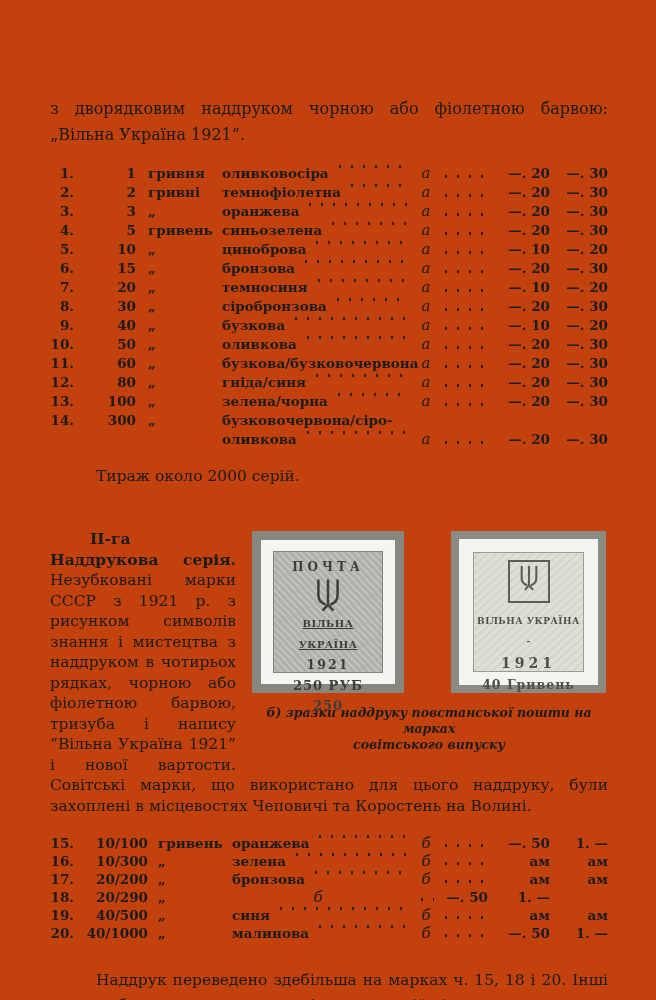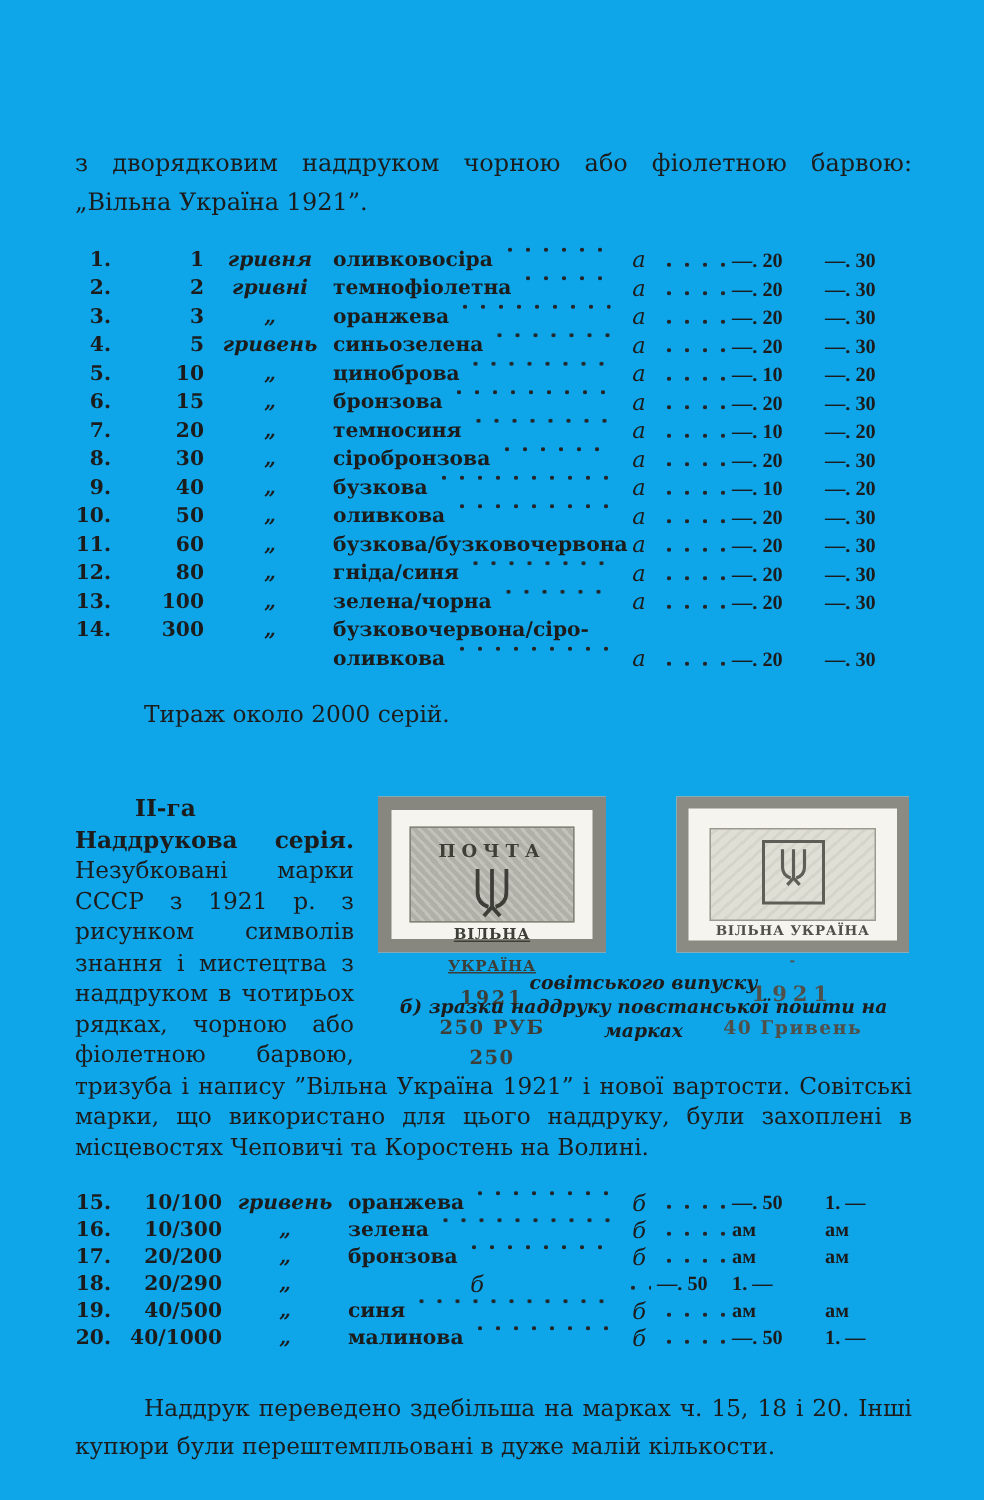--- a/index.html
+++ b/index.html
@@ -8,7 +8,7 @@
     width:656px;height:1000px;
     margin:0 auto;
     box-sizing:border-box;
-    background:#0ea5e9;
+    background:#c2410c;
     padding:96px 48px 12px 50px;
     overflow:hidden;
     font-family:"DejaVu Serif","Liberation Serif",serif;

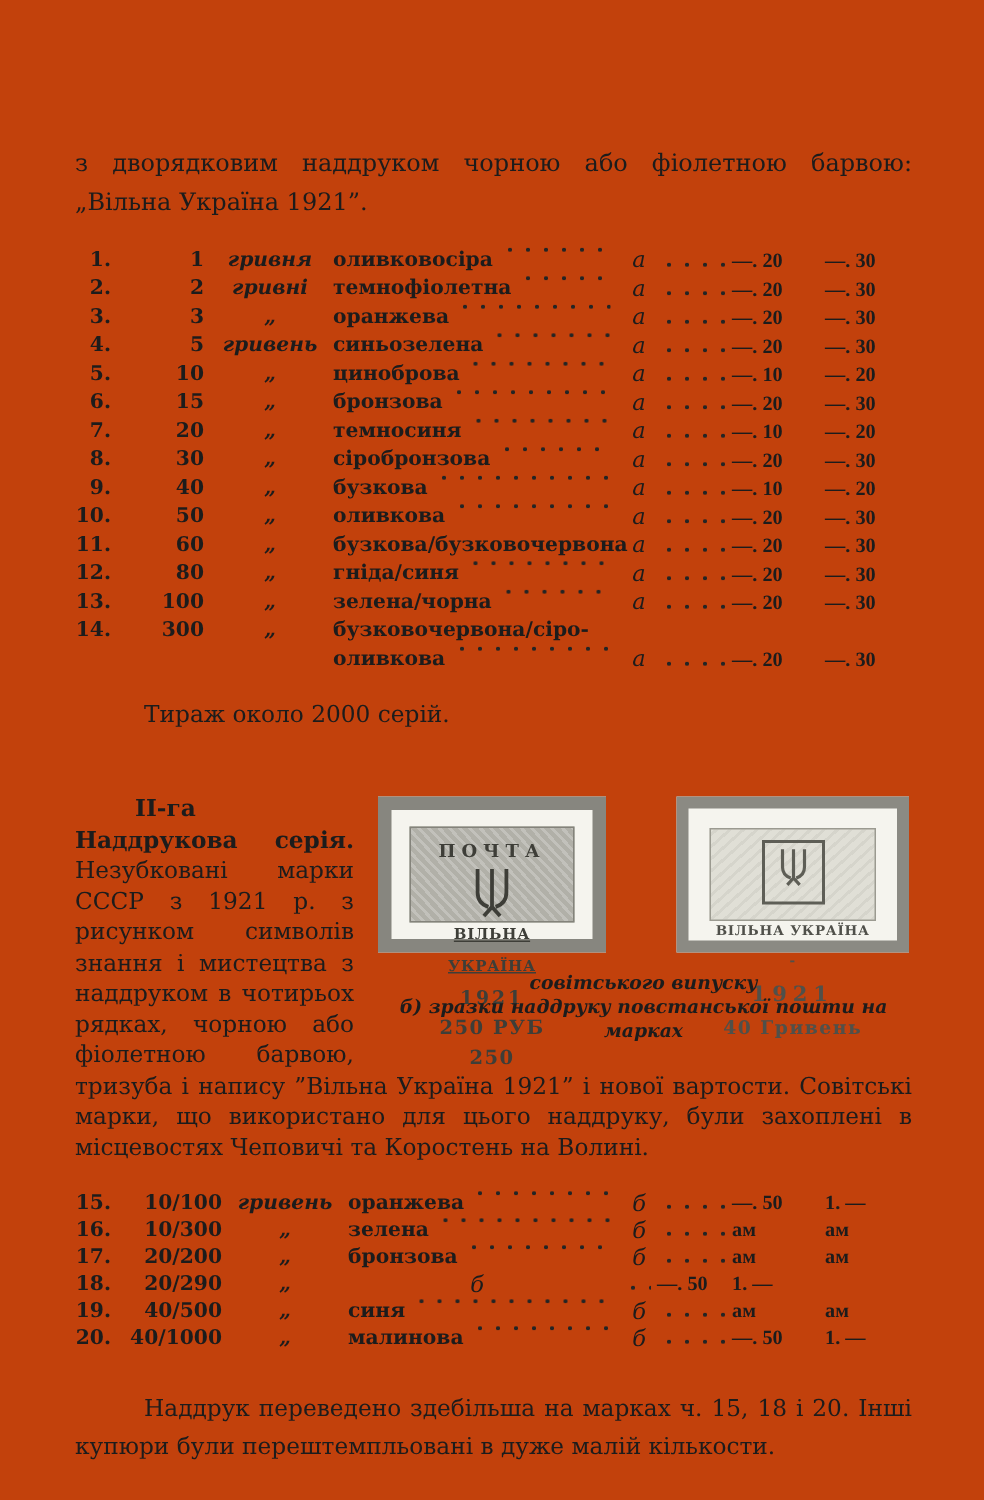--- a/index.html
+++ b/index.html
@@ -28,7 +28,7 @@
   .c-num{text-align:right;}
   .c-val{text-align:right;}
   .c-gap{}
-  .c-unit{text-align:center;font-style:italic;}
+  .c-unit{text-align:left;}
   .c-color{display:flex;align-items:flex-start;padding-left:10px;min-width:0;}
   .c-color .nm{white-space:nowrap;}
   .leader{flex:1;height:5px;margin:0 7px 4px 9px;

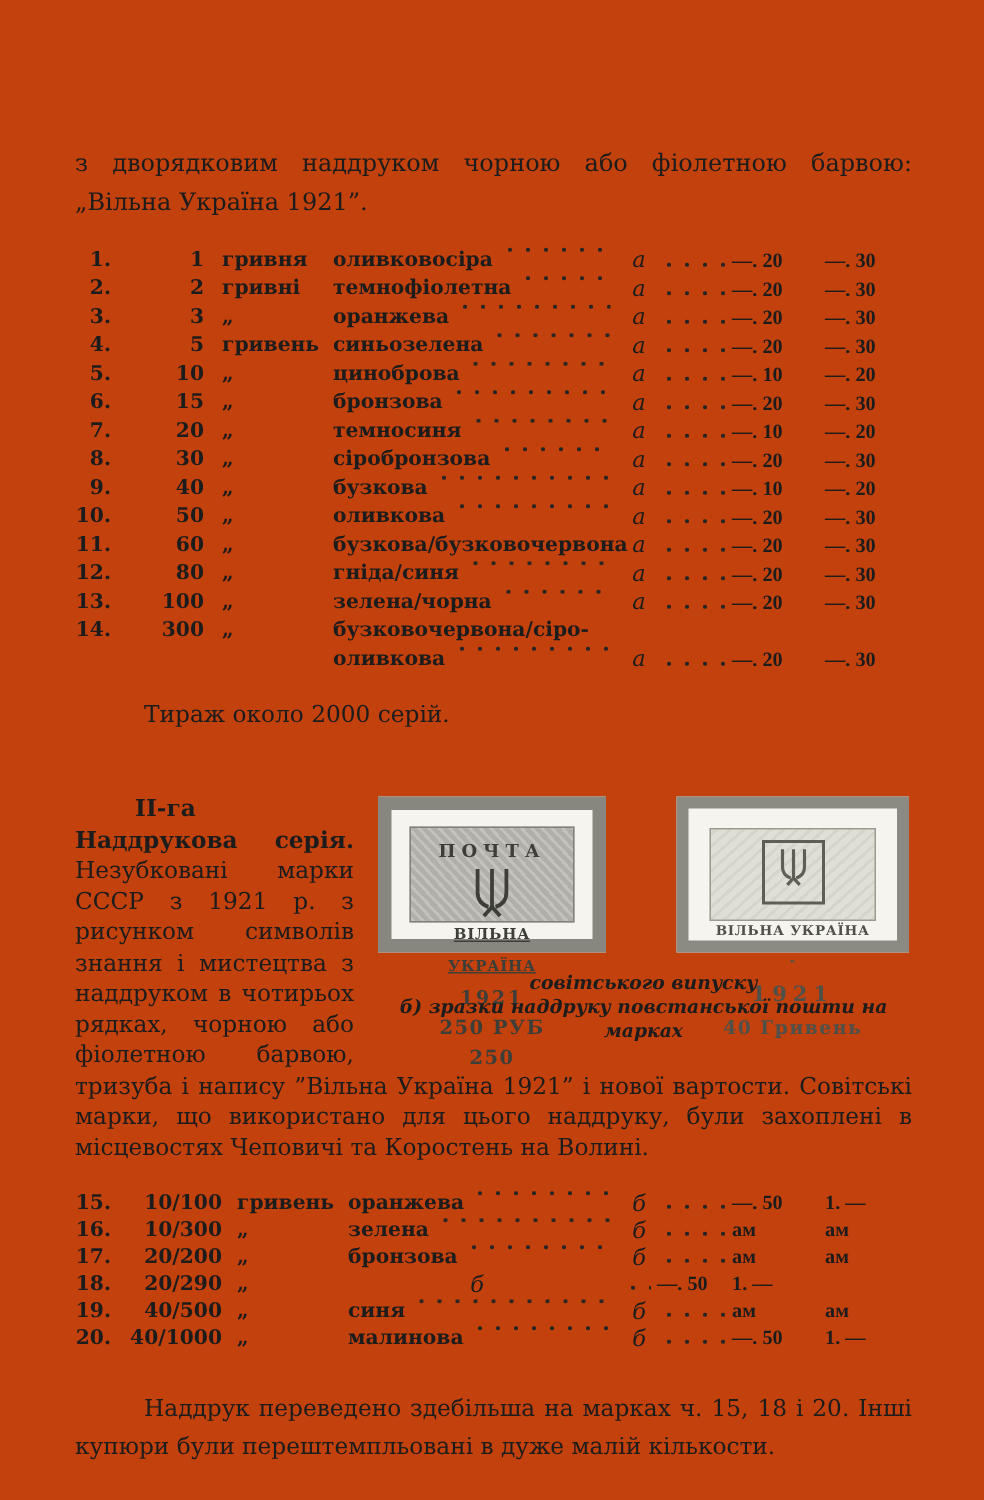--- a/index.html
+++ b/index.html
@@ -37,7 +37,7 @@
   .c-let{text-align:center;font-style:italic;font-weight:normal;font-size:15px;}
   .c-d2{position:relative;}
   .c-d2 .leader{display:block;margin:0 4px 4px 6px;height:5px;}
-  .c-p1,.c-p2{text-align:left;white-space:nowrap;font-family:Liberation Serif, serif;}
+  .c-p1,.c-p2{text-align:right;white-space:nowrap;}
 
   
   .section{margin-top:44px;font-size:15.5px;line-height:20.5px;text-align:justify;}

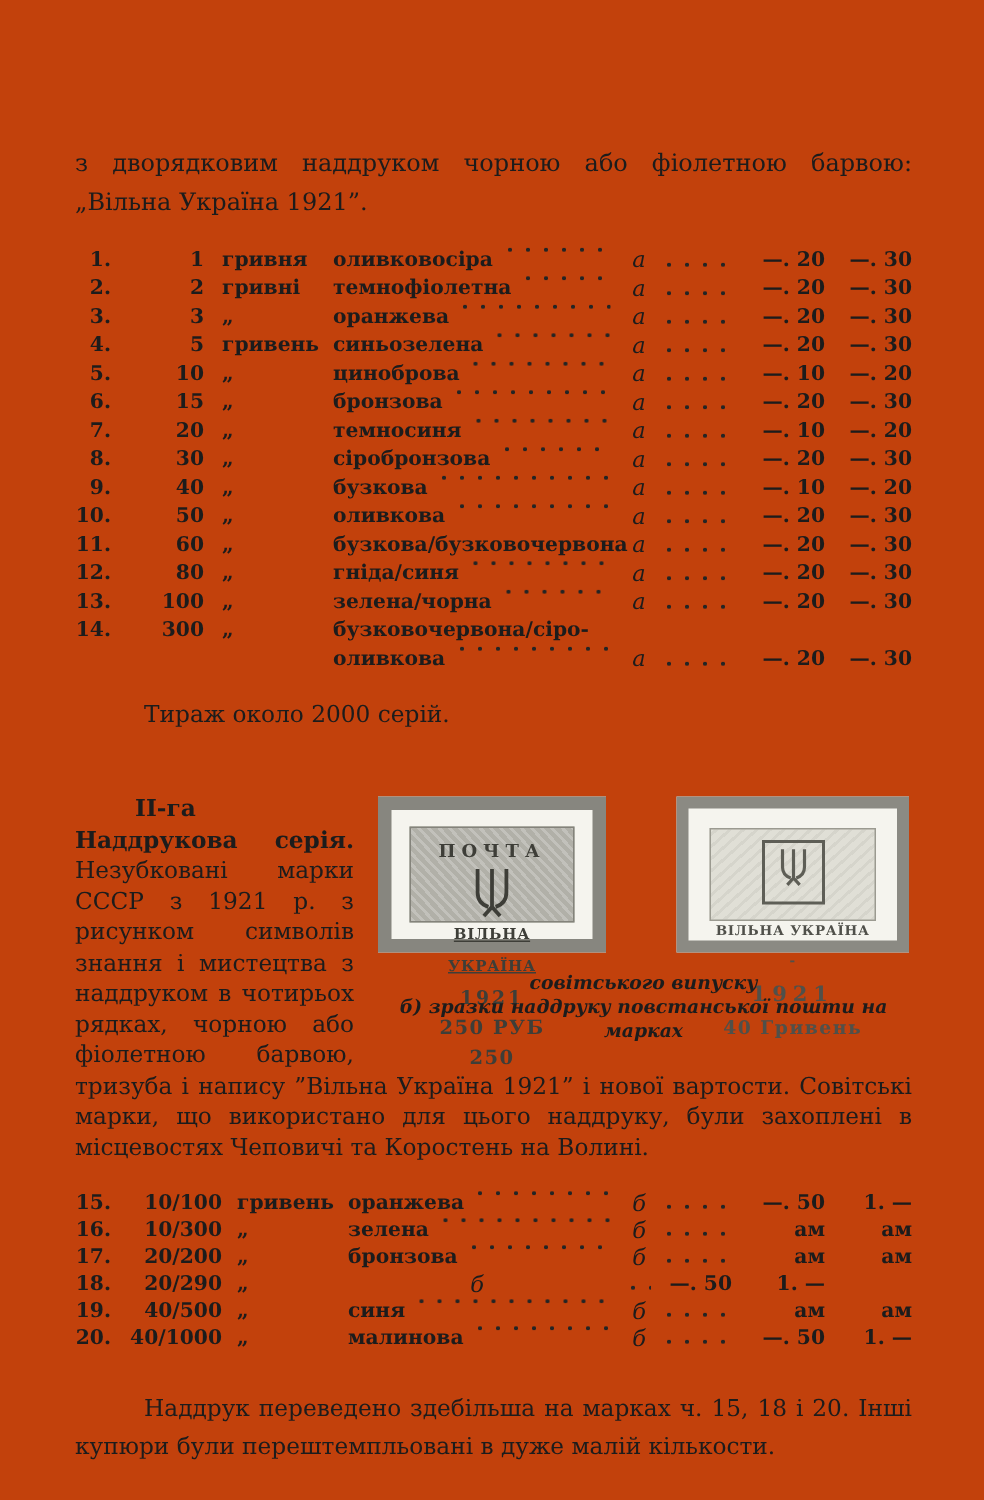--- a/index.html
+++ b/index.html
@@ -46,7 +46,7 @@
   .fig{float:right;width:358px;margin:2px 0 4px 14px;}
   .stamps{display:flex;justify-content:space-between;align-items:flex-start;padding:0 2px;}
 
-  .stamp{box-sizing:border-box;height:104px;background:#f5f4ee;}
+  .stamp{box-sizing:border-box;height:162px;background:#f5f4ee;}
   .stamp .design{box-sizing:border-box;height:100%;display:flex;flex-direction:column;align-items:center;text-align:center;}
   .stamp1{width:152px;border:9px solid #87867f;padding:11px 12px;}
   .stamp1 .design{

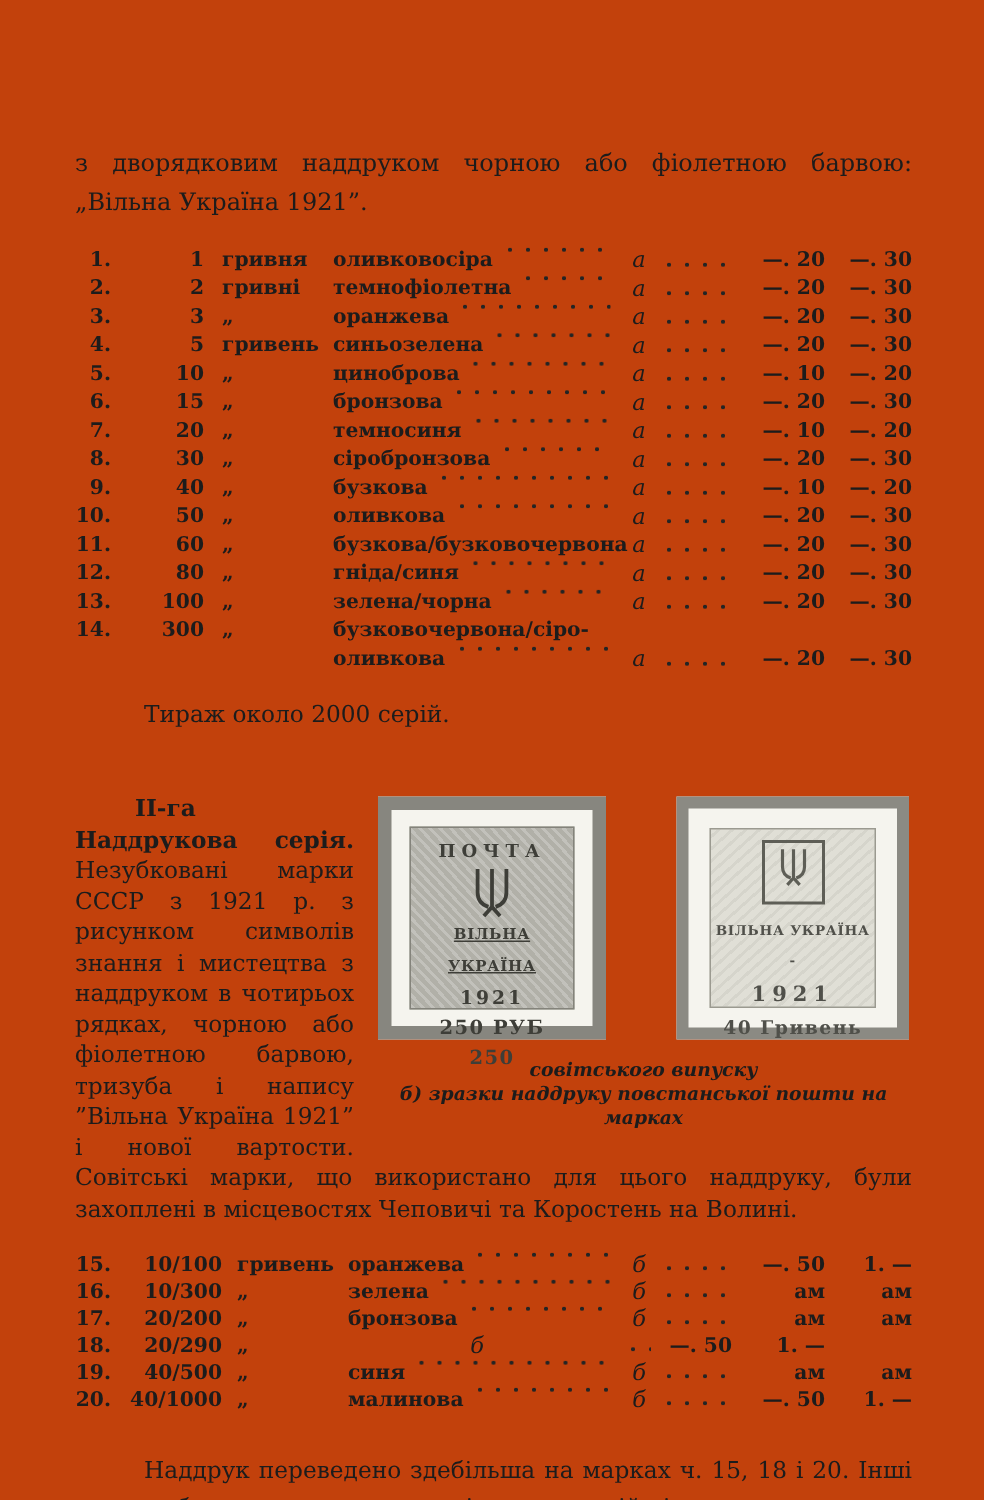--- a/index.html
+++ b/index.html
@@ -355,8 +355,8 @@
 
       </div>
       <div class="caption">
+        <div>б) зразки наддруку повстанської пошти на марках</div>
         <div>совітського випуску</div>
-        <div>б) зразки наддруку повстанської пошти на марках</div>
       </div>
     </div>
 

